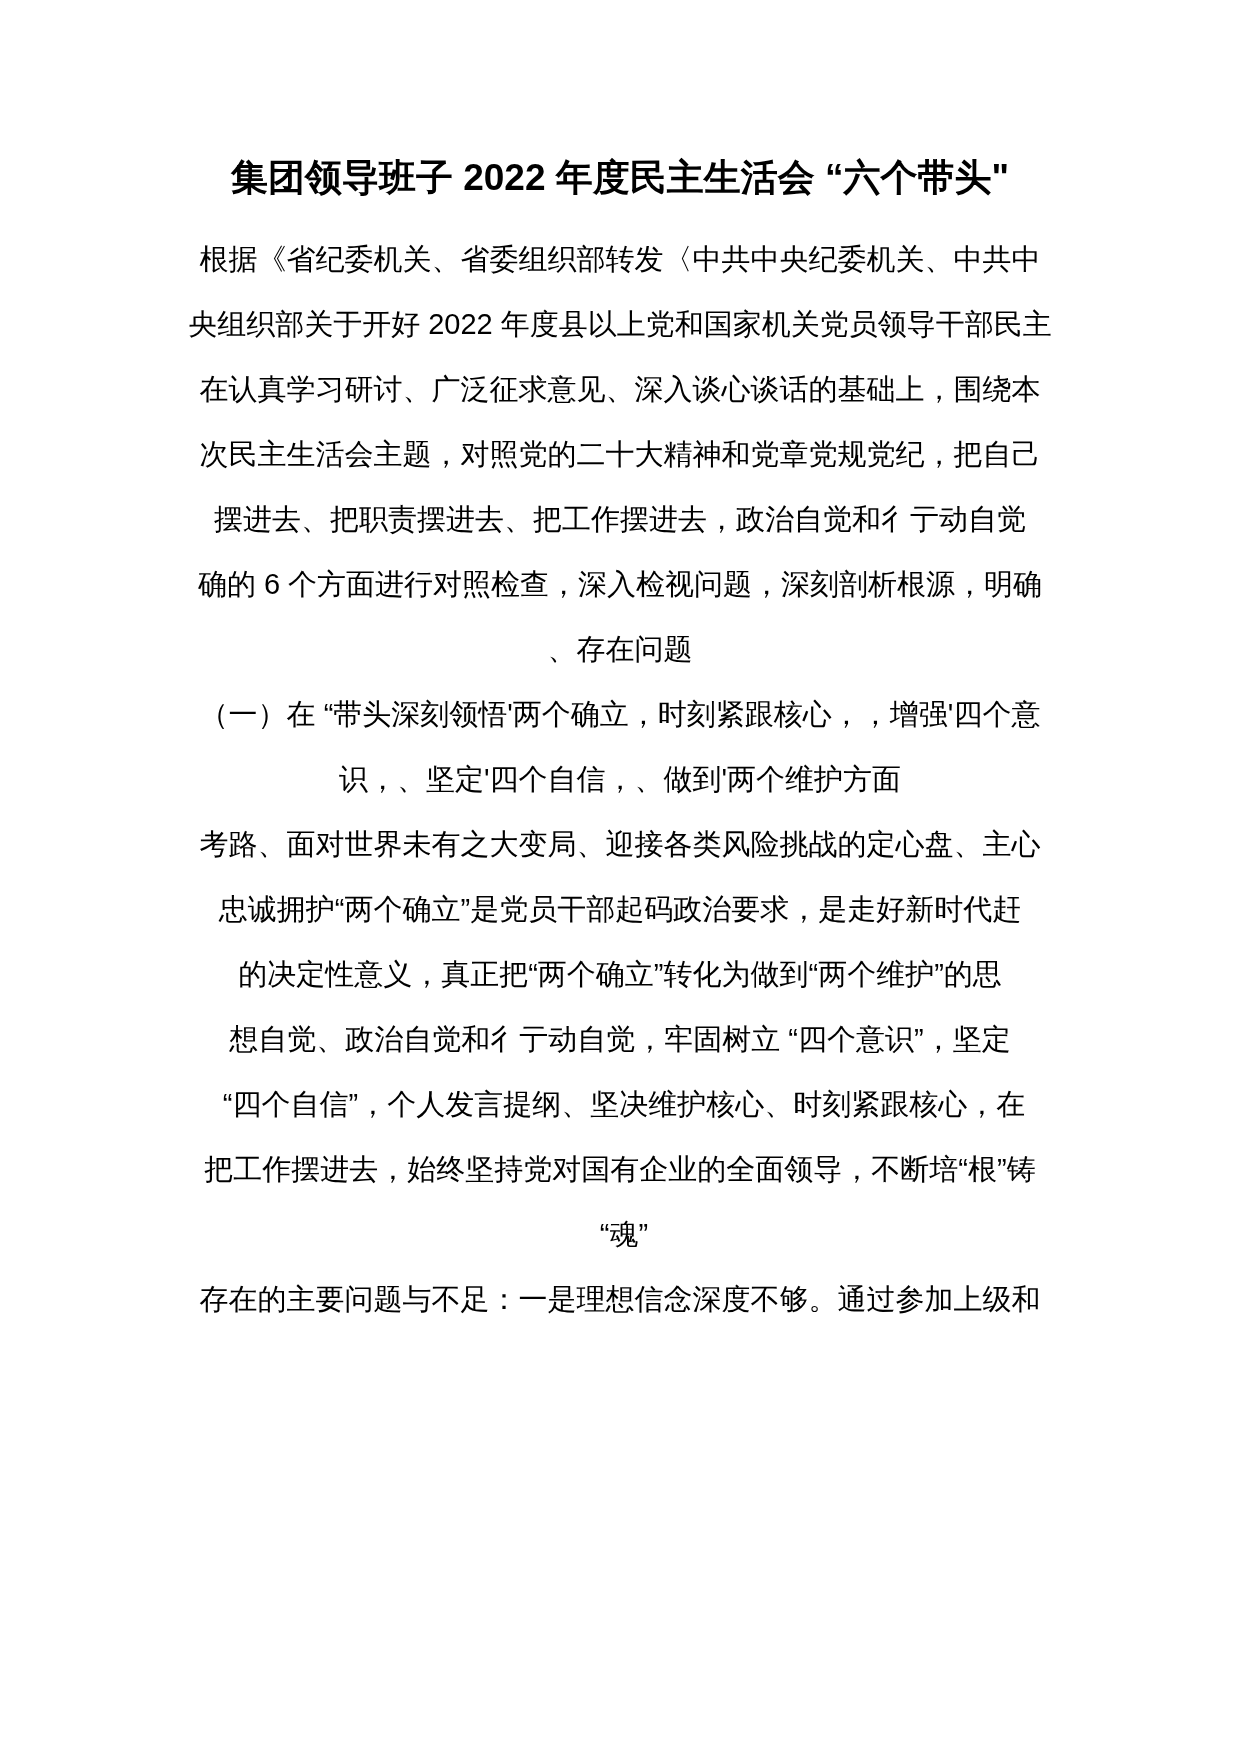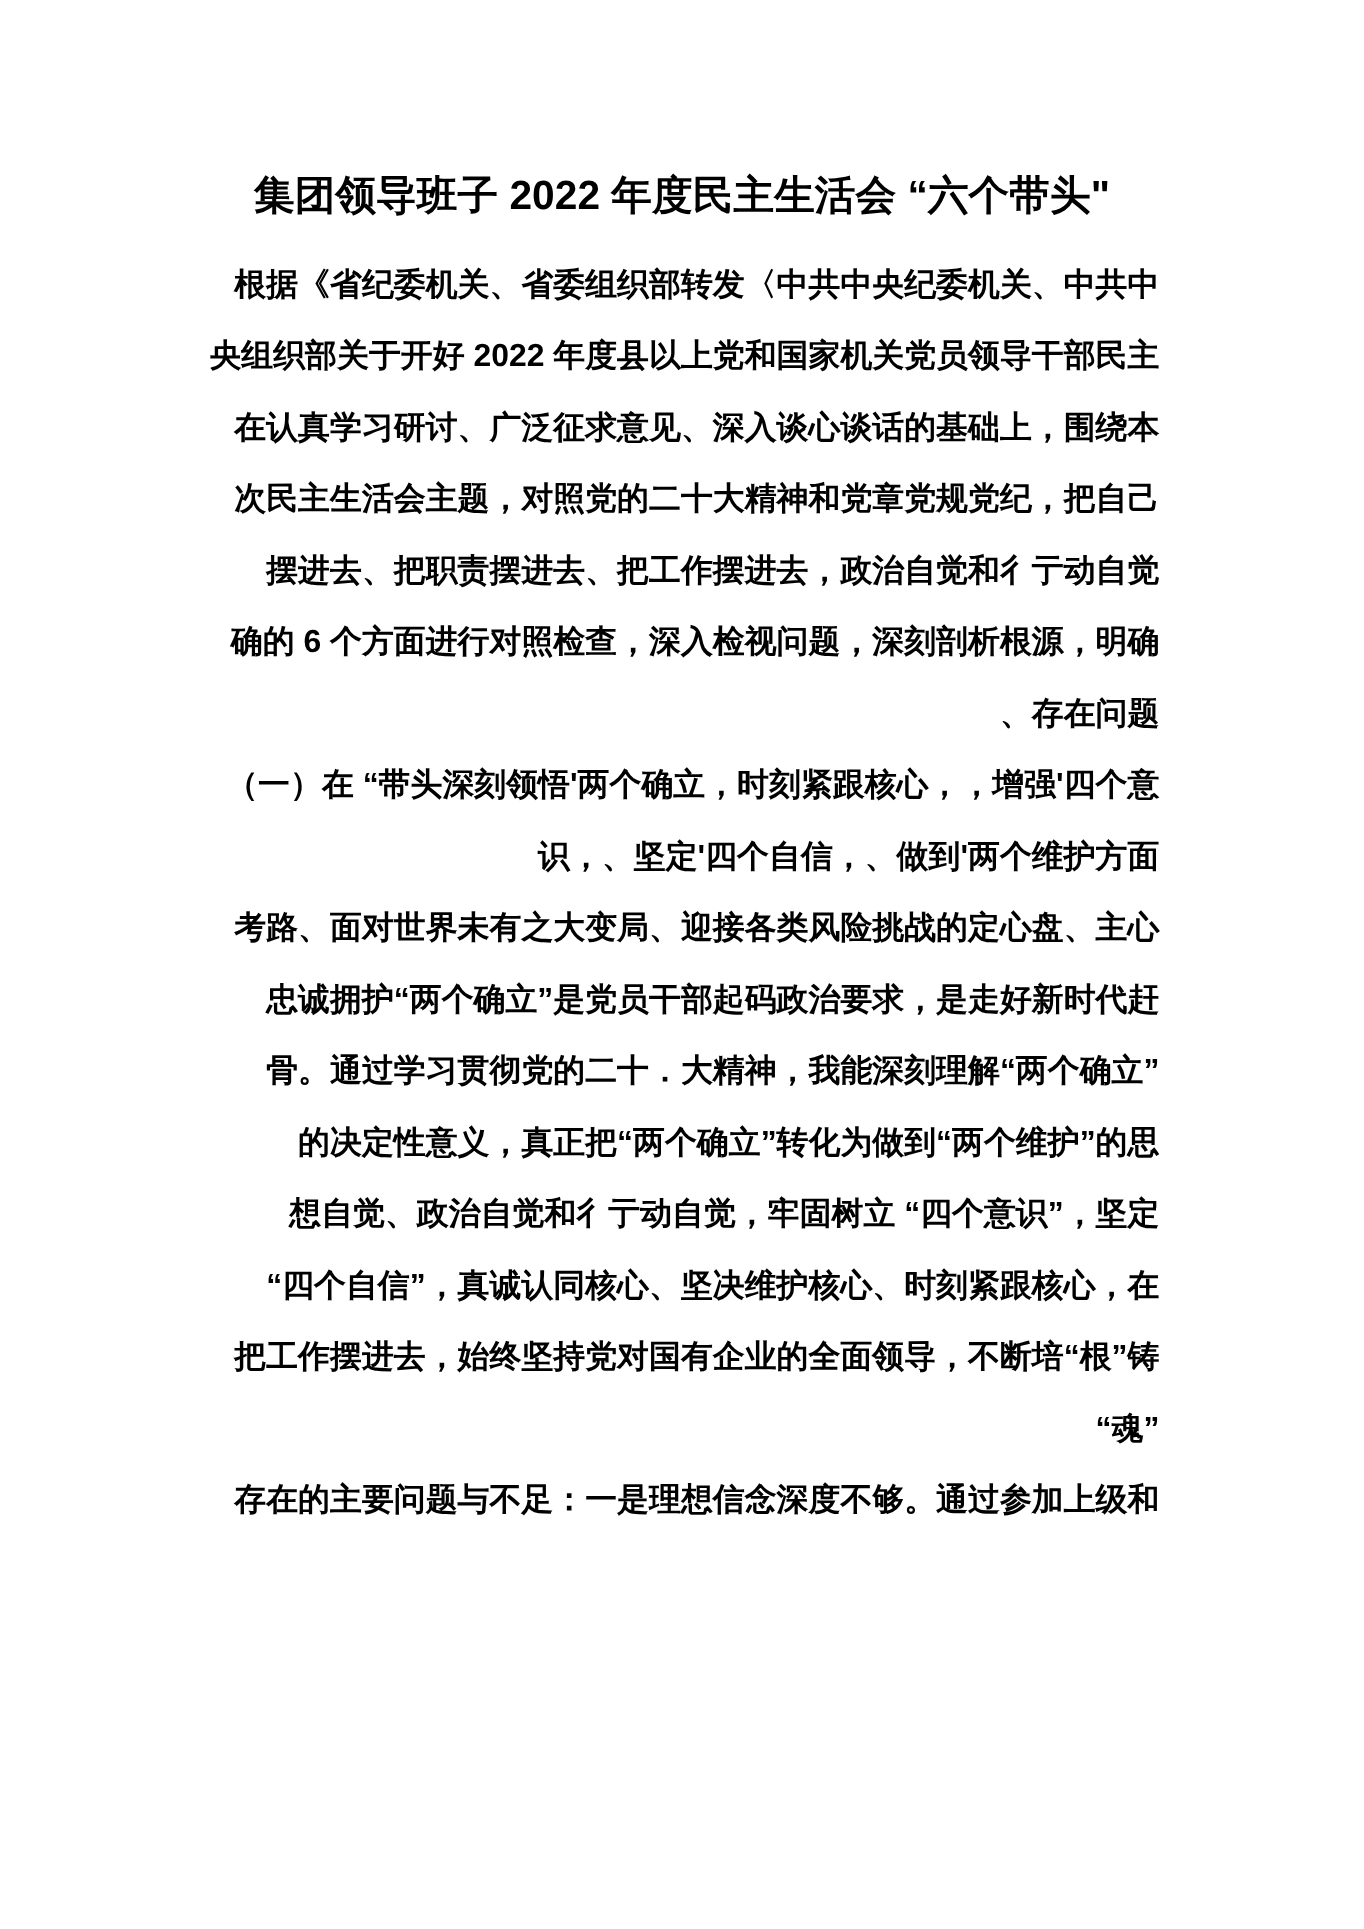--- a/index.html
+++ b/index.html
@@ -37,9 +37,9 @@
   }
   .text-line {
     font-size: 29px;
-    font-weight: 700;
+    font-weight: 400;
     line-height: 65px;
-    text-align: right;
+    text-align: center;
     white-space: pre;
   }
 </style>

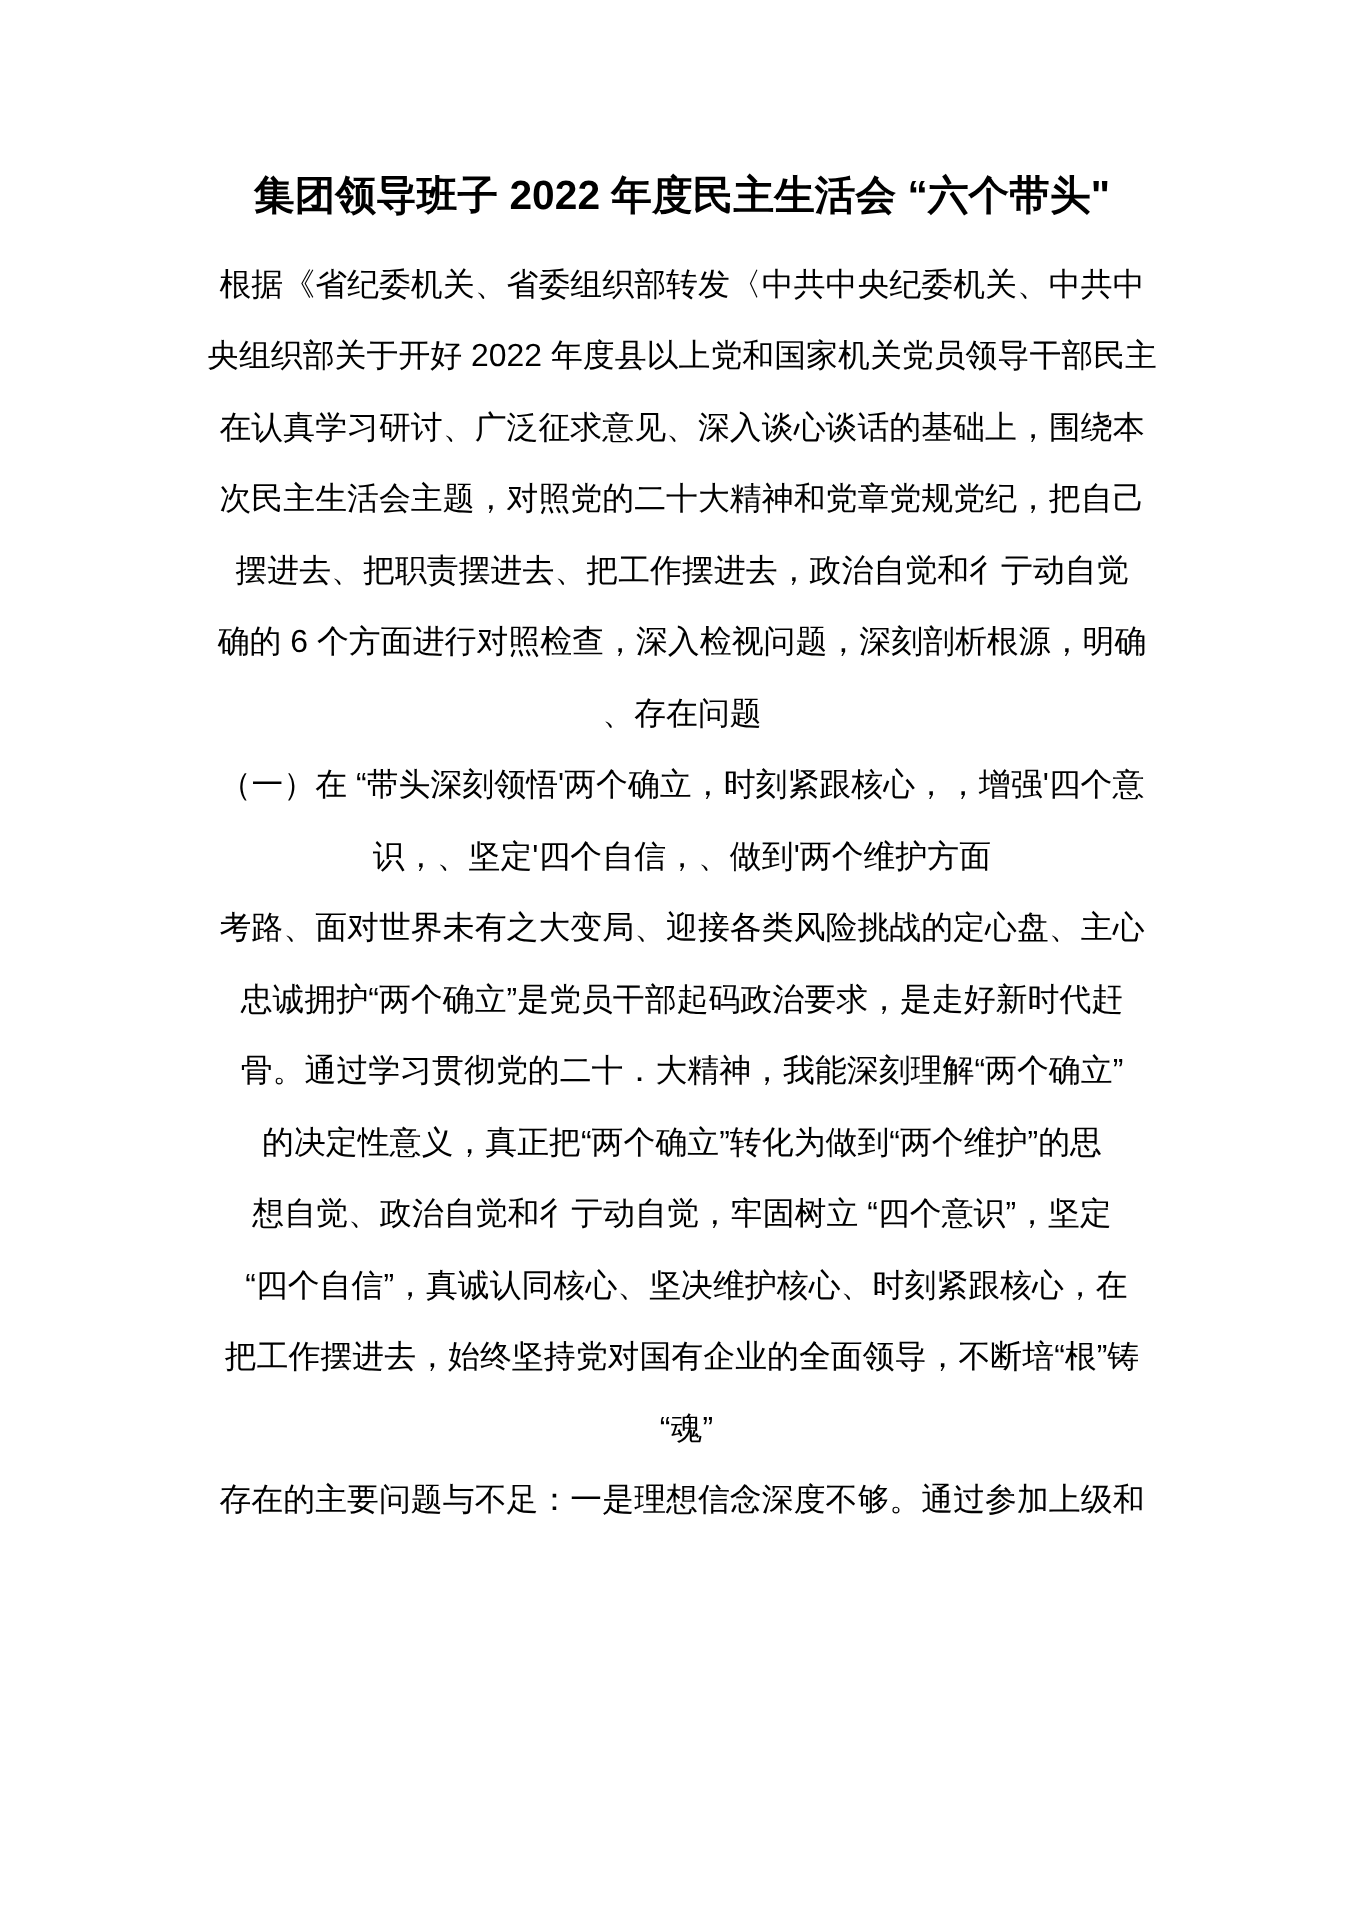--- a/index.html
+++ b/index.html
@@ -69,7 +69,6 @@
       <div class="paragraph">
         <div class="text-line">考路、面对世界未有之大变局、迎接各类风险挑战的定心盘、主心</div>
         <div class="text-line">忠诚拥护“两个确立”是党员干部起码政治要求，是走好新时代赶</div>
-        <div class="text-line">骨。通过学习贯彻党的二十．大精神，我能深刻理解“两个确立”</div>
         <div class="text-line">的决定性意义，真正把“两个确立”转化为做到“两个维护”的思</div>
         <div class="text-line">想自觉、政治自觉和彳亍动自觉，牢固树立 “四个意识”，坚定</div>
         <div class="text-line"> “四个自信”，真诚认同核心、坚决维护核心、时刻紧跟核心，在</div>

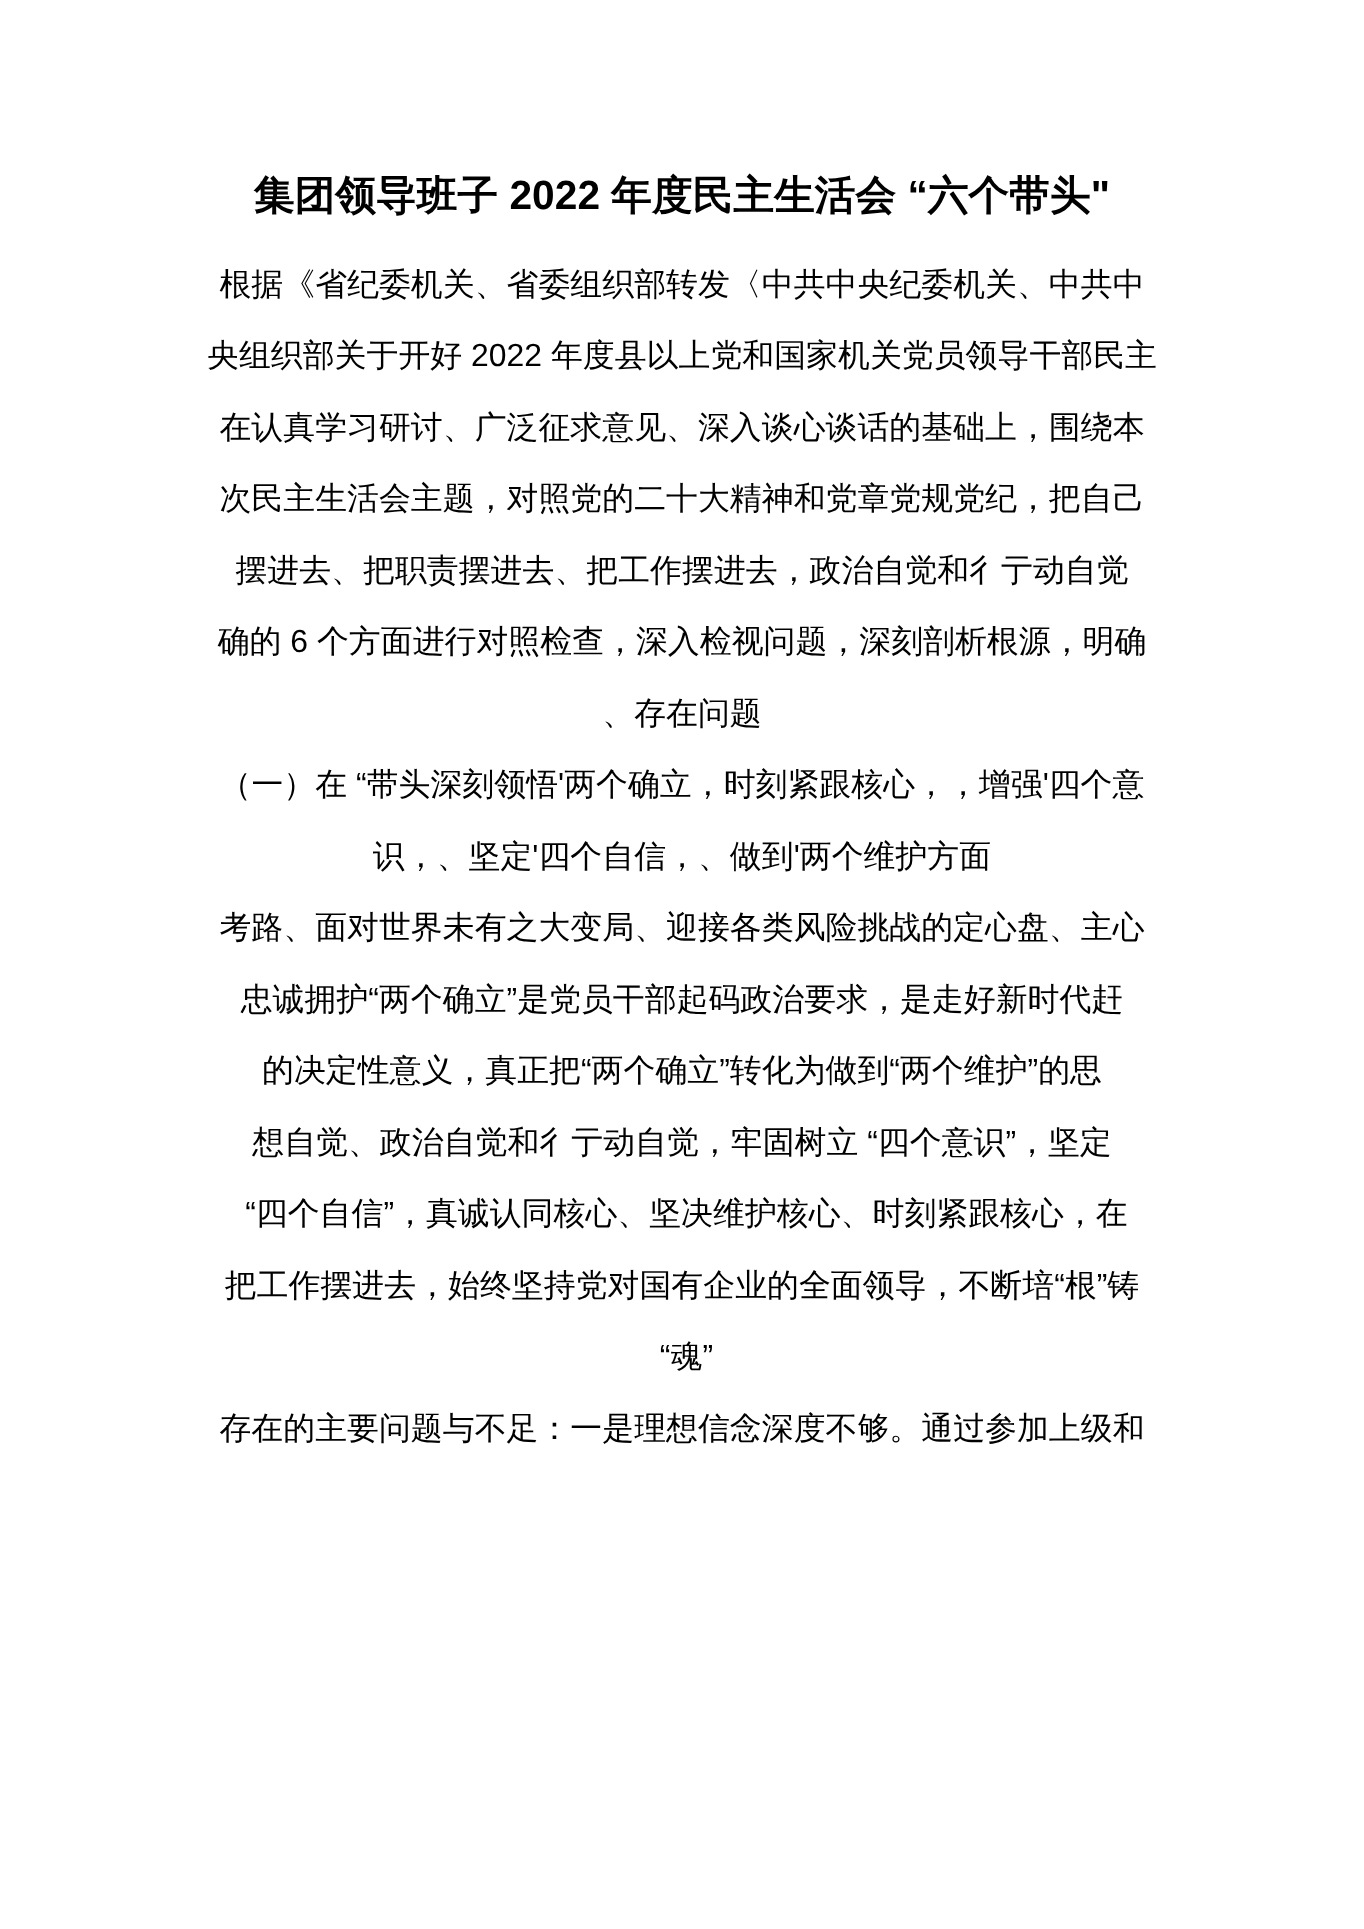--- a/index.html
+++ b/index.html
@@ -71,7 +71,7 @@
         <div class="text-line">忠诚拥护“两个确立”是党员干部起码政治要求，是走好新时代赶</div>
         <div class="text-line">的决定性意义，真正把“两个确立”转化为做到“两个维护”的思</div>
         <div class="text-line">想自觉、政治自觉和彳亍动自觉，牢固树立 “四个意识”，坚定</div>
-        <div class="text-line"> “四个自信”，真诚认同核心、坚决维护核心、时刻紧跟核心，在</div>
+        <div class="text-line"> “四个自信”，个人发言提纲、坚决维护核心、时刻紧跟核心，在</div>
         <div class="text-line">把工作摆进去，始终坚持党对国有企业的全面领导，不断培“根”铸</div>
         <div class="text-line"> “魂”</div>
       </div>

